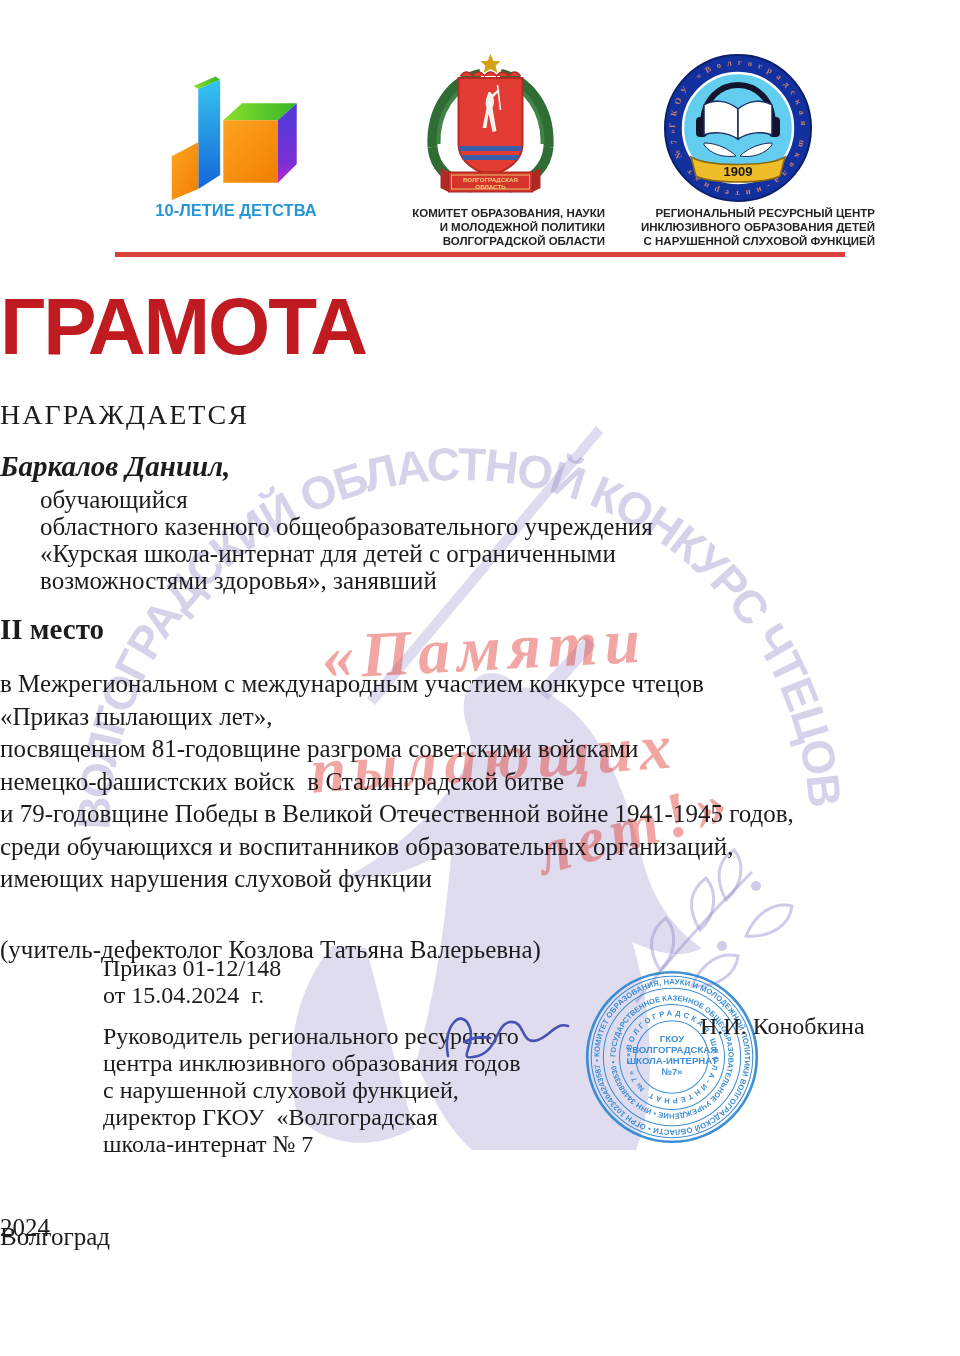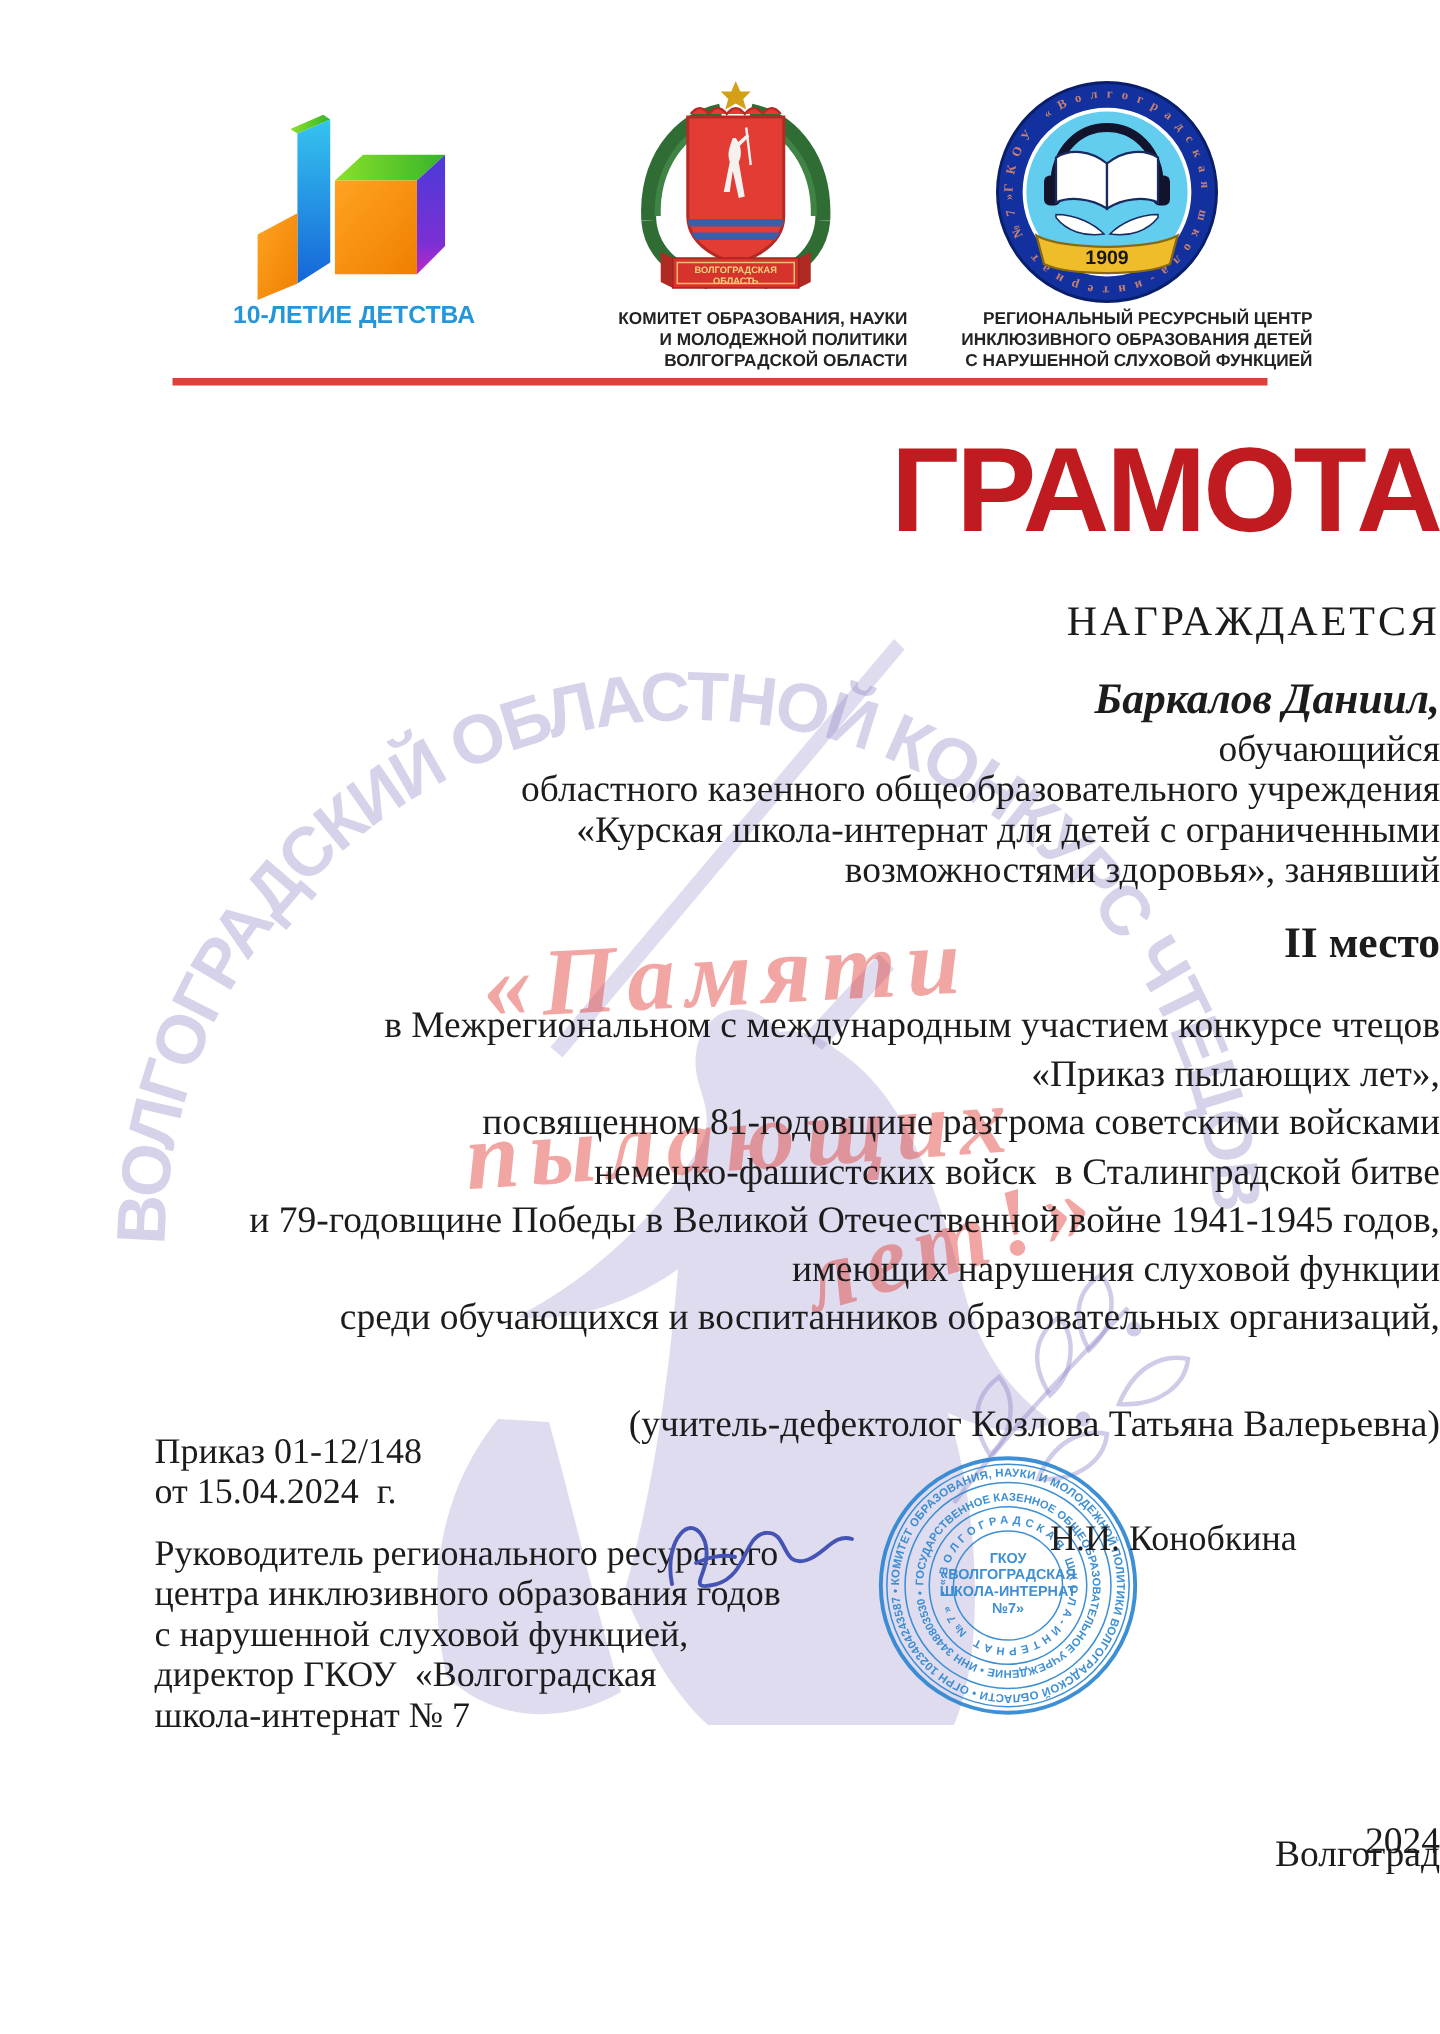--- a/index.html
+++ b/index.html
@@ -8,7 +8,7 @@
     font-family:"Liberation Serif", serif;color:#1c1c1c;overflow:hidden;
   }
   .abs{position:absolute;}
-  .ctr{left:0;right:0;text-align:right;}
+  .ctr{left:0;right:0;text-align:left;}
   .pre{white-space:pre;}
   
   .logo-decade-caption{

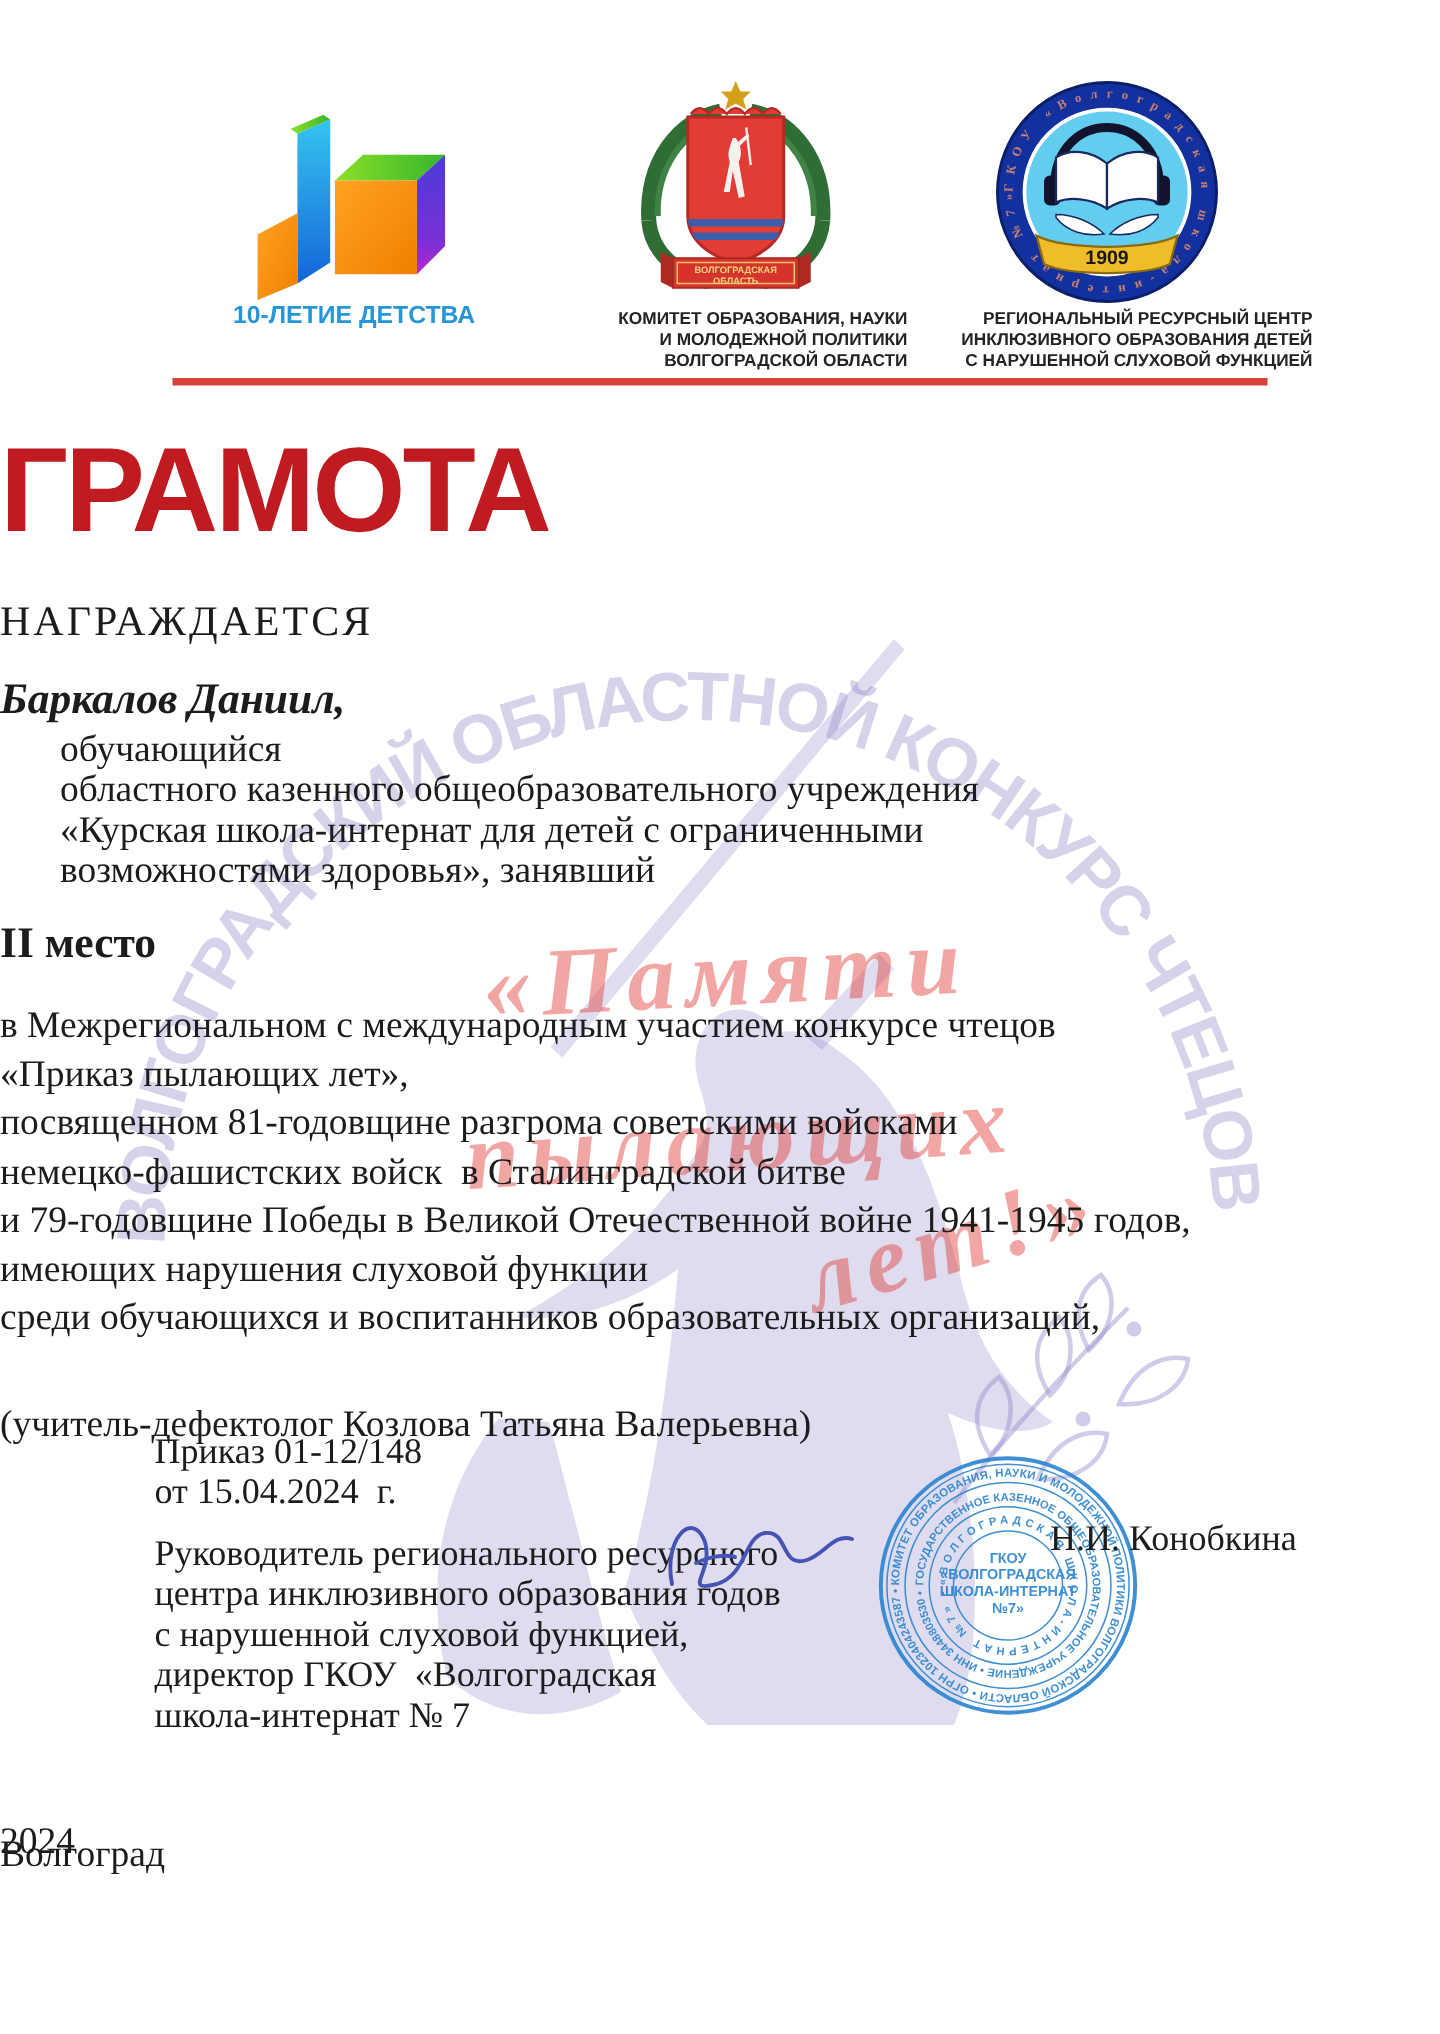--- a/index.html
+++ b/index.html
@@ -205,8 +205,8 @@
   <div class="compline pre">посвященном 81-годовщине разгрома советскими войсками</div>
   <div class="compline pre">немецко-фашистских войск  в Сталинградской битве</div>
   <div class="compline pre">и 79-годовщине Победы в Великой Отечественной войне 1941-1945 годов,</div>
+  <div class="compline pre">среди обучающихся и воспитанников образовательных организаций,</div>
   <div class="compline pre">имеющих нарушения слуховой функции</div>
-  <div class="compline pre">среди обучающихся и воспитанников образовательных организаций,</div>
 </div>
 
 <div class="abs ctr teacher pre">(учитель-дефектолог Козлова Татьяна Валерьевна)</div>

